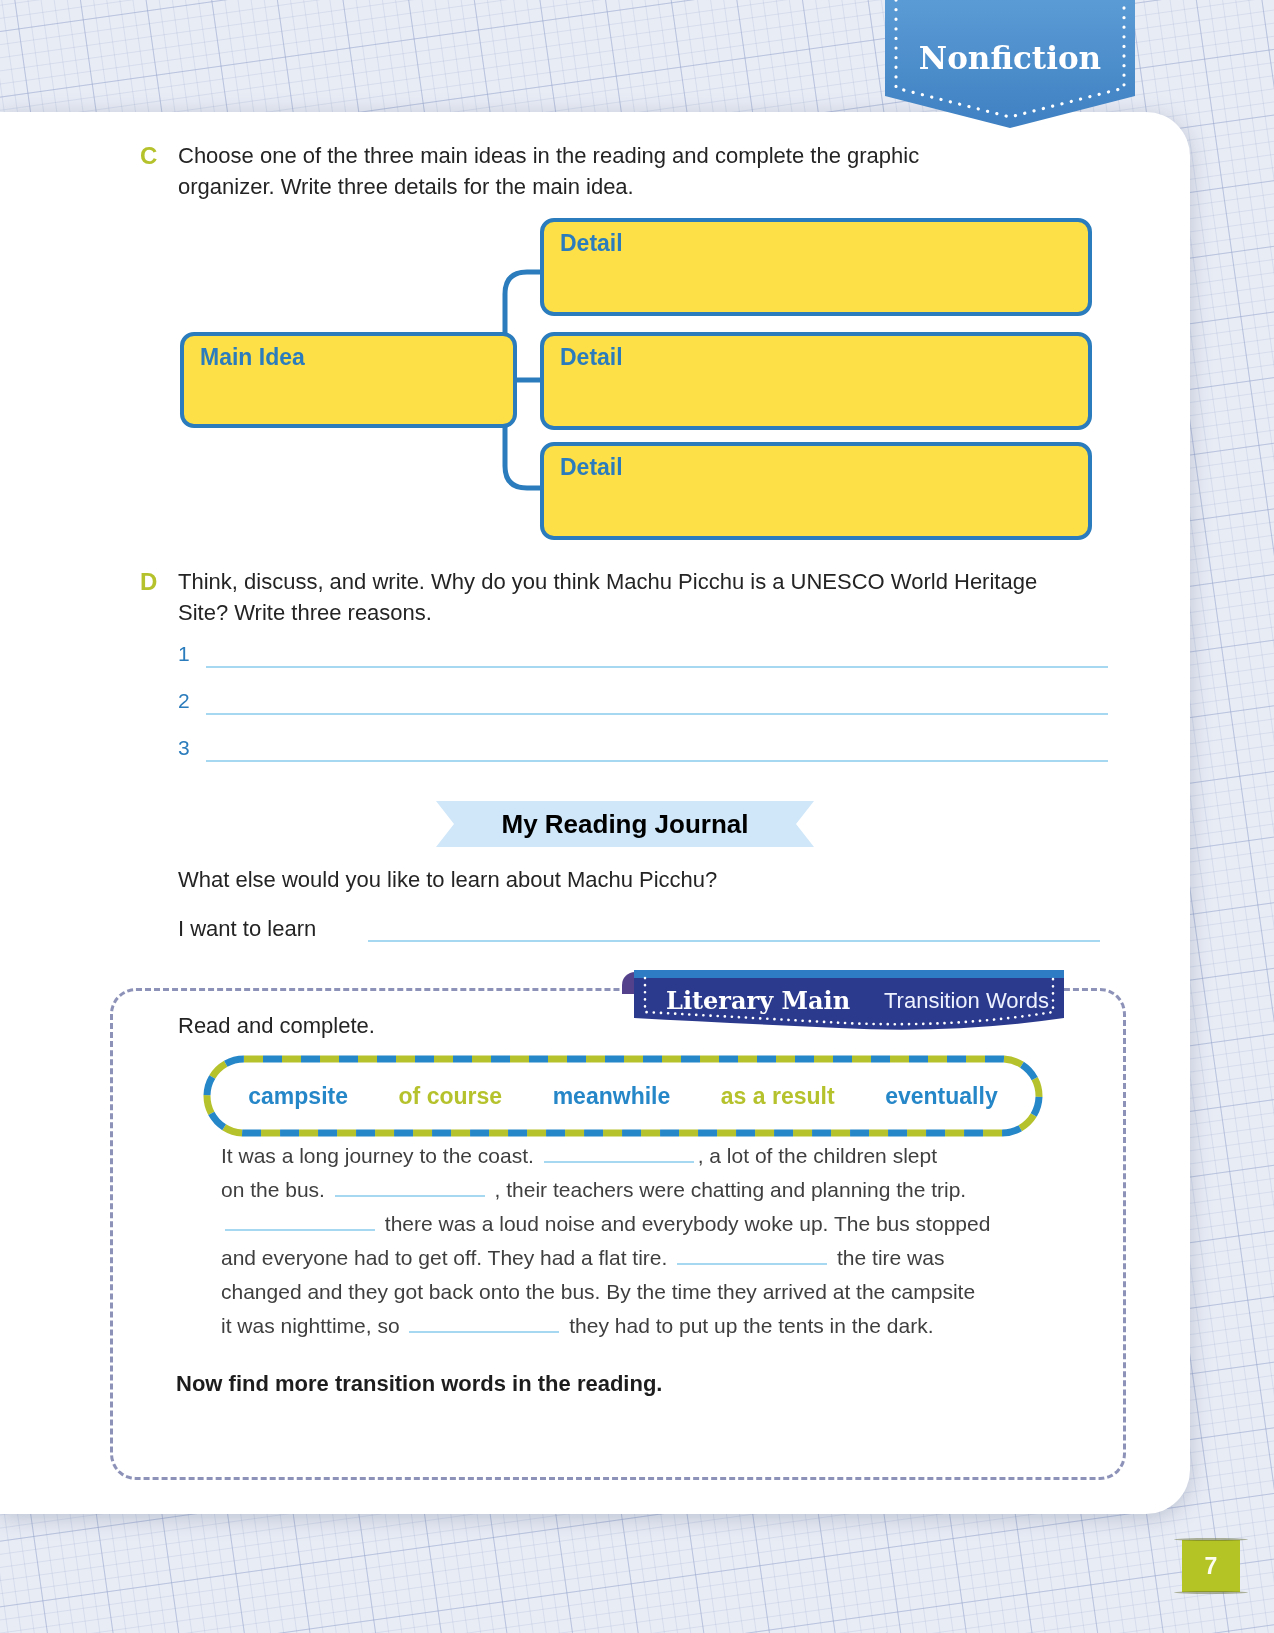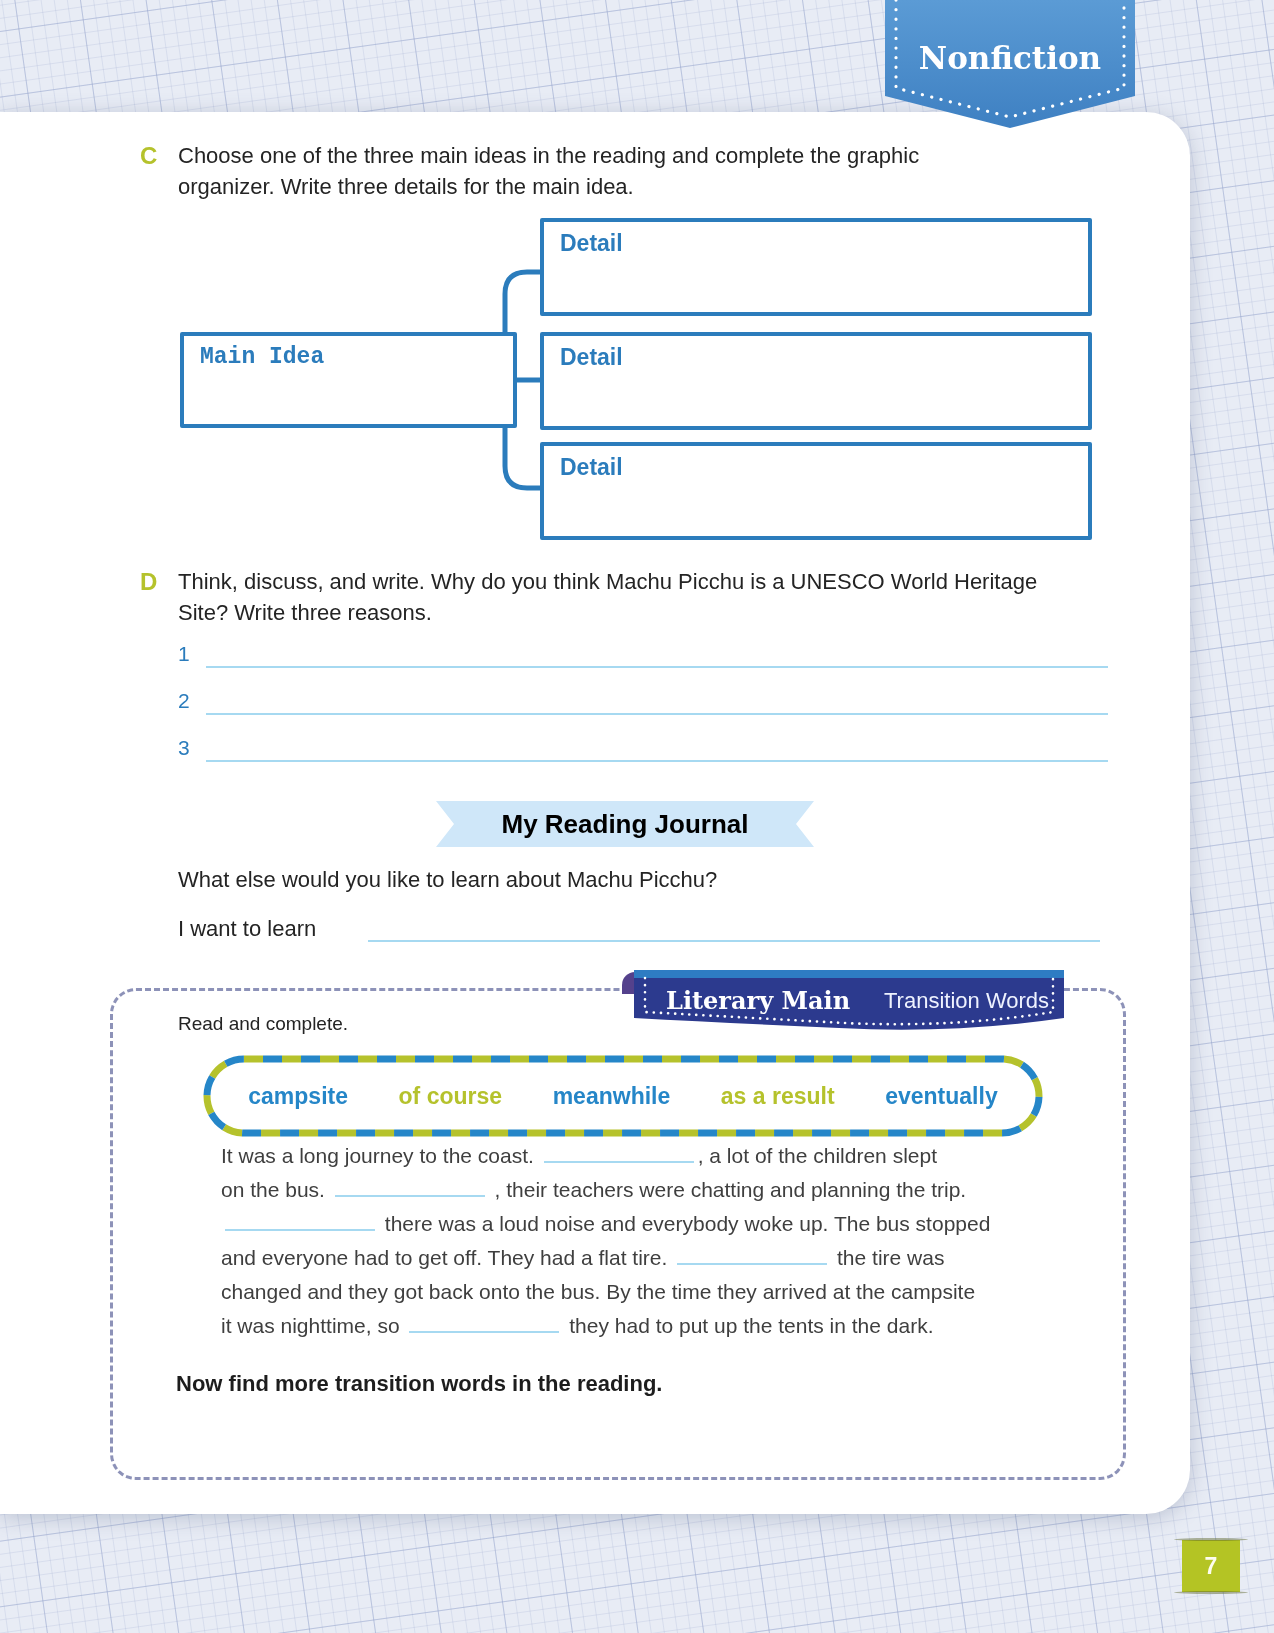--- a/index.html
+++ b/index.html
@@ -30,8 +30,8 @@
   
   .organizer{position:absolute;left:175px;top:210px;width:925px;height:340px;}
   .organizer svg{position:absolute;left:0;top:0;}
-  .obox{position:absolute;box-sizing:border-box;background:#ffffff;border:4px solid #2b7cbc;
-        border-radius:2px;padding:8px 16px;font-size:23px;font-weight:bold;color:#2b7cbc;}
+  .obox{position:absolute;box-sizing:border-box;background:#fde047;border:4px solid #2b7cbc;
+        border-radius:14px;padding:8px 16px;font-size:23px;font-weight:bold;color:#2b7cbc;}
   .obox.main{left:5px;top:122px;width:337px;height:96px;font-family:Liberation Mono, monospace;}
   .obox.d1{left:365px;top:8px;width:552px;height:98px;}
   .obox.d2{left:365px;top:122px;width:552px;height:98px;}

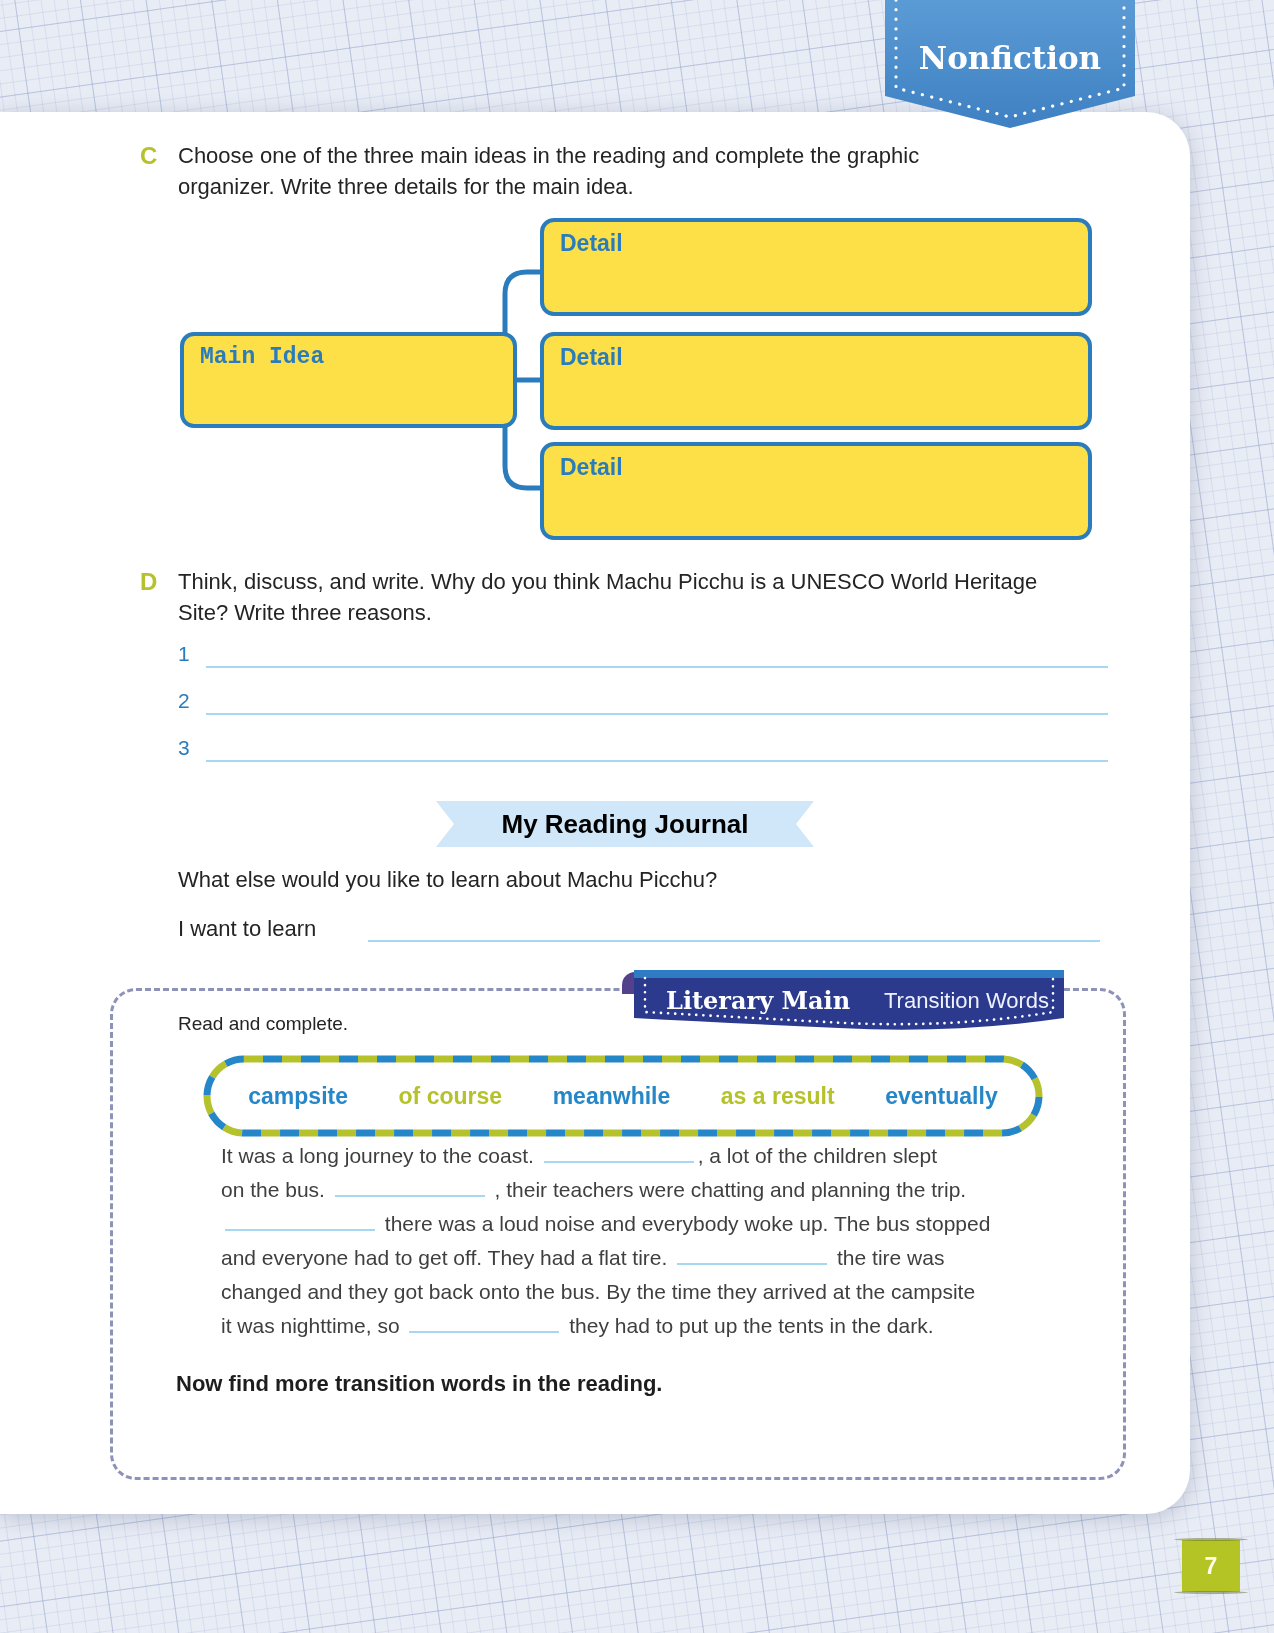--- a/index.html
+++ b/index.html
@@ -32,7 +32,7 @@
   .organizer svg{position:absolute;left:0;top:0;}
   .obox{position:absolute;box-sizing:border-box;background:#fde047;border:4px solid #2b7cbc;
         border-radius:14px;padding:8px 16px;font-size:23px;font-weight:bold;color:#2b7cbc;}
-  .obox.main{left:5px;top:122px;width:337px;height:96px;font-family:Liberation Mono, monospace;}
+  .obox.main{left:5px;top:122px;width:337px;height:96px;}
   .obox.d1{left:365px;top:8px;width:552px;height:98px;}
   .obox.d2{left:365px;top:122px;width:552px;height:98px;}
   .obox.d3{left:365px;top:232px;width:552px;height:98px;}

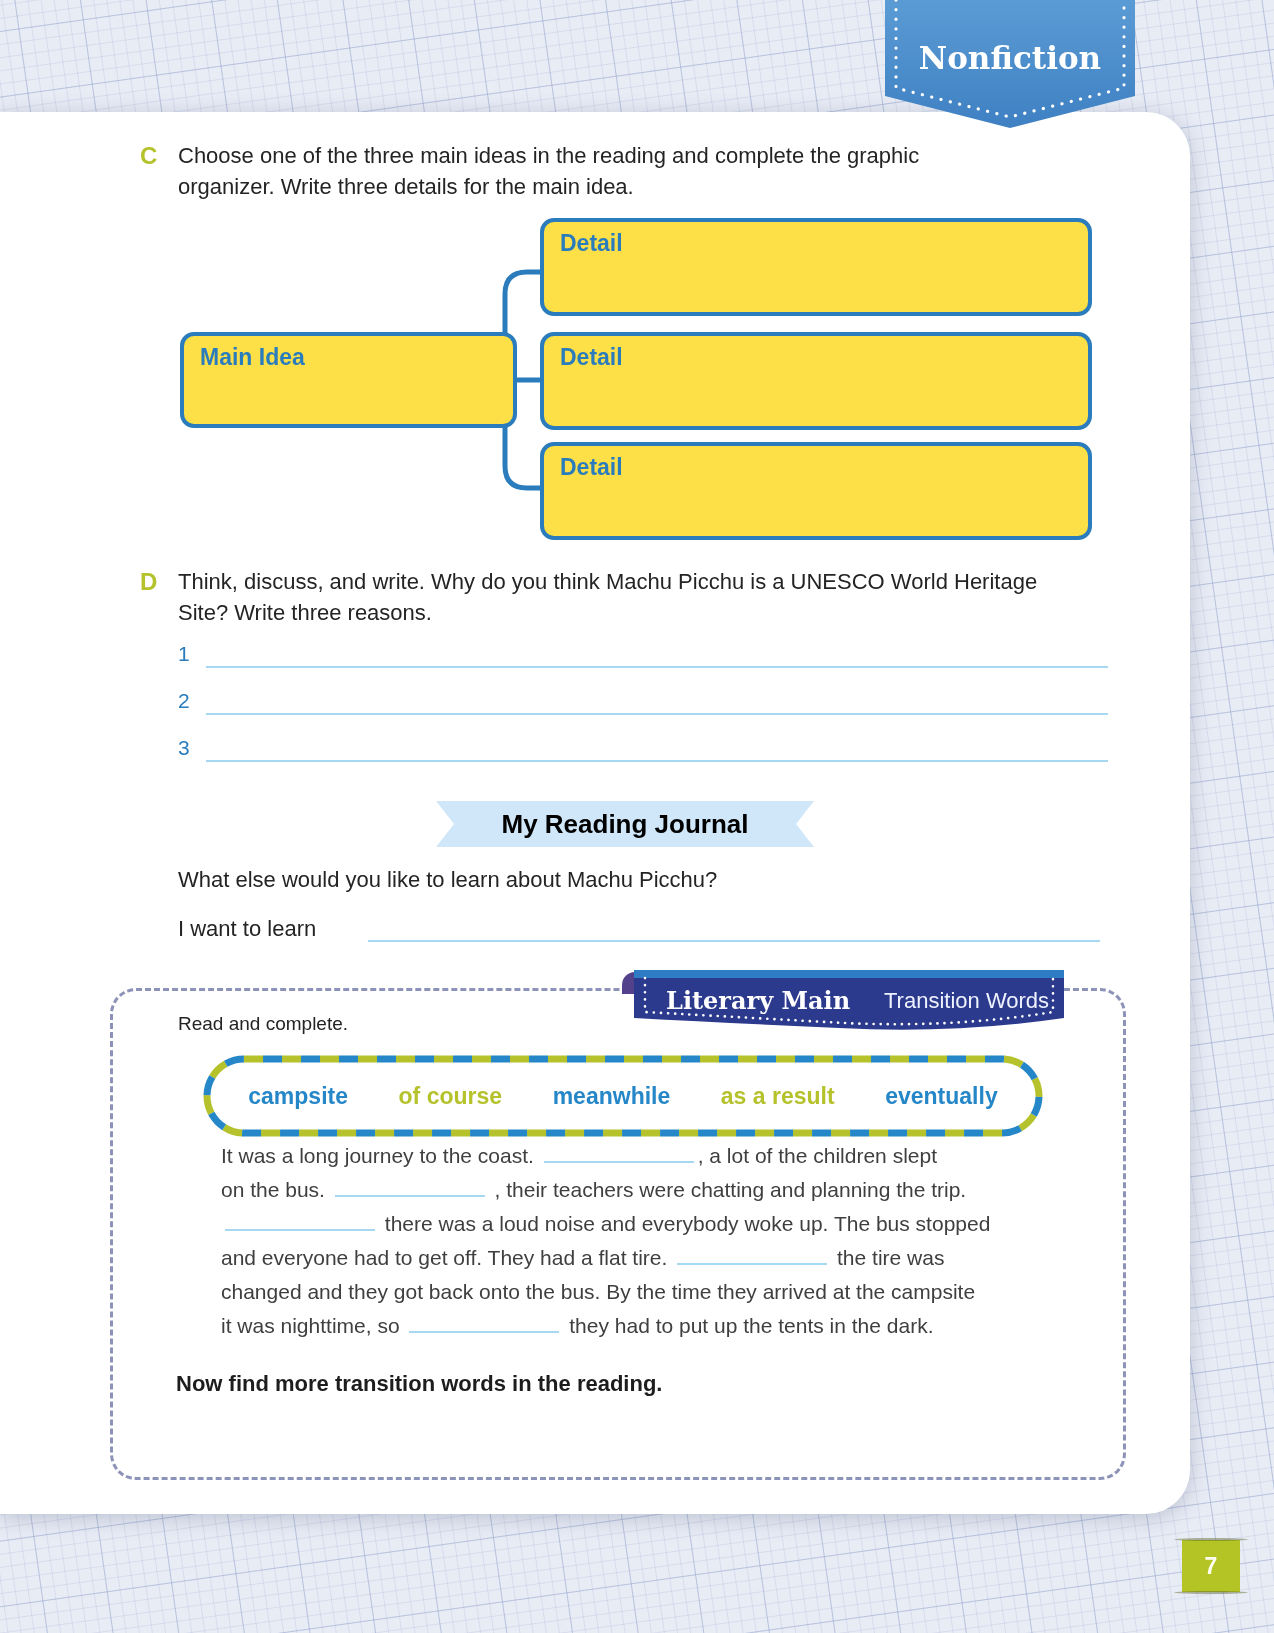--- a/index.html
+++ b/index.html
@@ -62,7 +62,7 @@
             font-size:24px;color:#ffffff;}
   .lit-right{position:absolute;left:250px;top:18px;font-size:22px;color:#eef2ff;}
 
-  .readcomplete{position:absolute;left:65px;top:22px;font-size:19px;color:#242424;}
+  .readcomplete{position:absolute;left:65px;top:22px;font-size:22px;color:#242424;}
   .wordbank{position:absolute;left:90px;top:64px;width:840px;height:82px;}
   .wordbank svg{position:absolute;left:0;top:0;}
   .wb-words{position:absolute;left:20px;top:0;width:800px;height:82px;display:flex;

